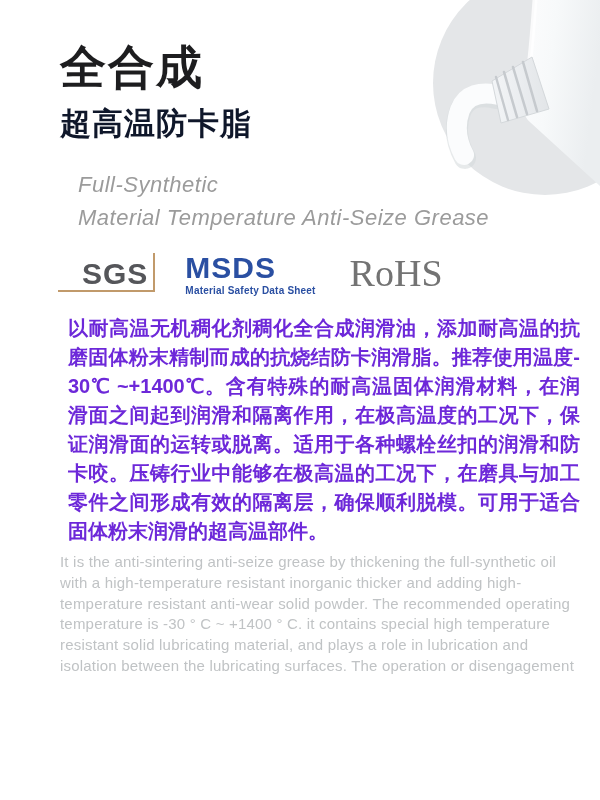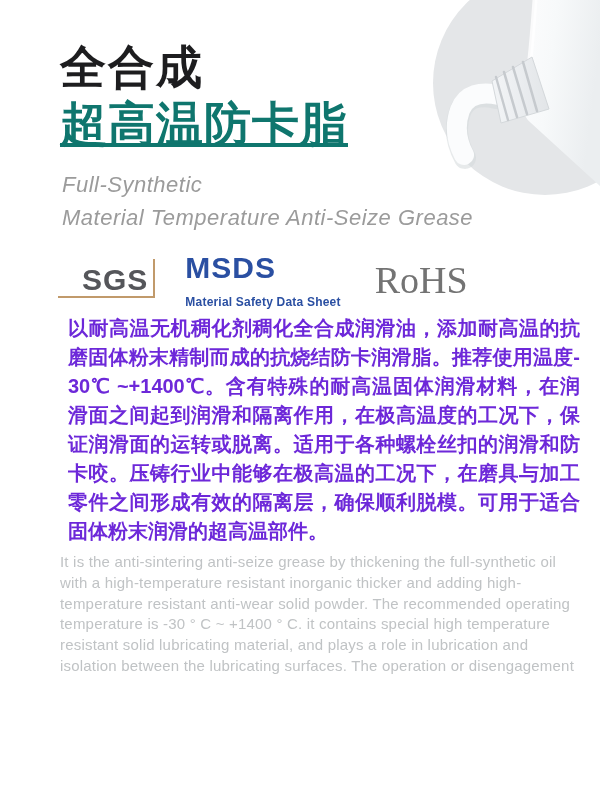--- a/index.html
+++ b/index.html
@@ -29,13 +29,12 @@
   .title-cn-pink {
     position: absolute;
     left: 60px; top: 96px;
-    font-size: 47px;
+    font-size: 31px;
     font-weight: 800;
-    color: #0f766e;
+    color: #0f172a;
     letter-spacing: 1px;
     line-height: 56px;
     white-space: nowrap;
-    text-decoration: underline;
   }
   .subtitle {
     position: absolute;

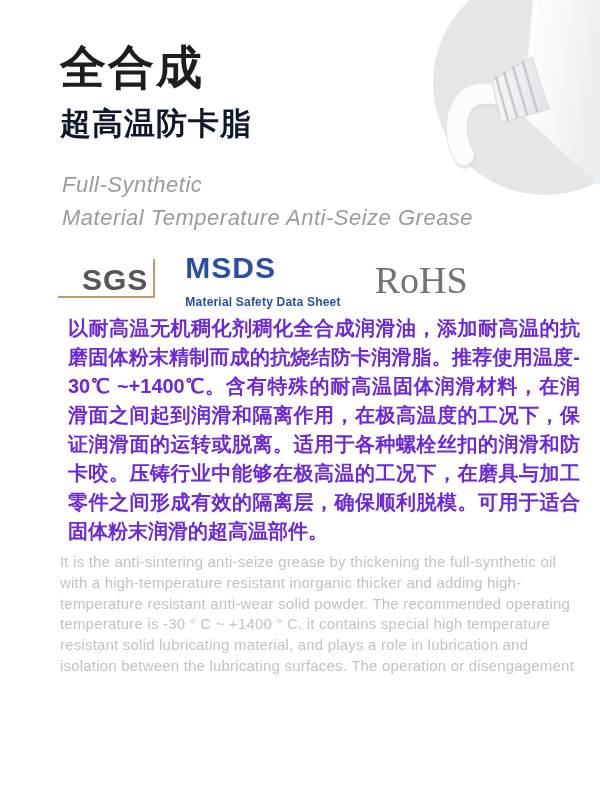--- a/index.html
+++ b/index.html
@@ -38,7 +38,7 @@
   }
   .subtitle {
     position: absolute;
-    left: 62px; top: 168px;
+    left: 78px; top: 168px;
     font-size: 22px;
     font-style: italic;
     color: #9b9b9b;

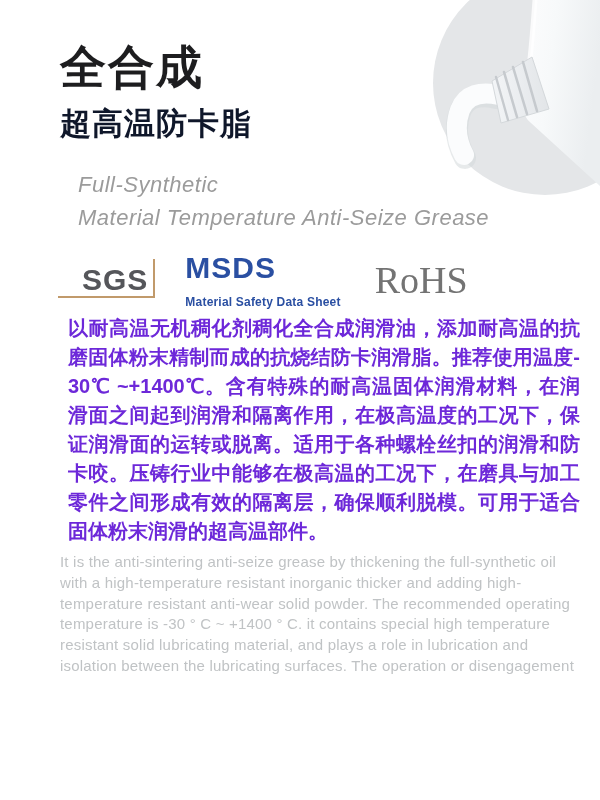--- a/index.html
+++ b/index.html
@@ -77,11 +77,11 @@
     line-height: 1;
   }
   .msds-sub {
-    font-size: 12px;
+    font-size: 10px;
     font-weight: 700;
     color: #2a4fa2;
     letter-spacing: 0.2px;
-    margin-top: 12px;
+    margin-top: 2px;
     white-space: nowrap;
   }
   .cert-rohs {

